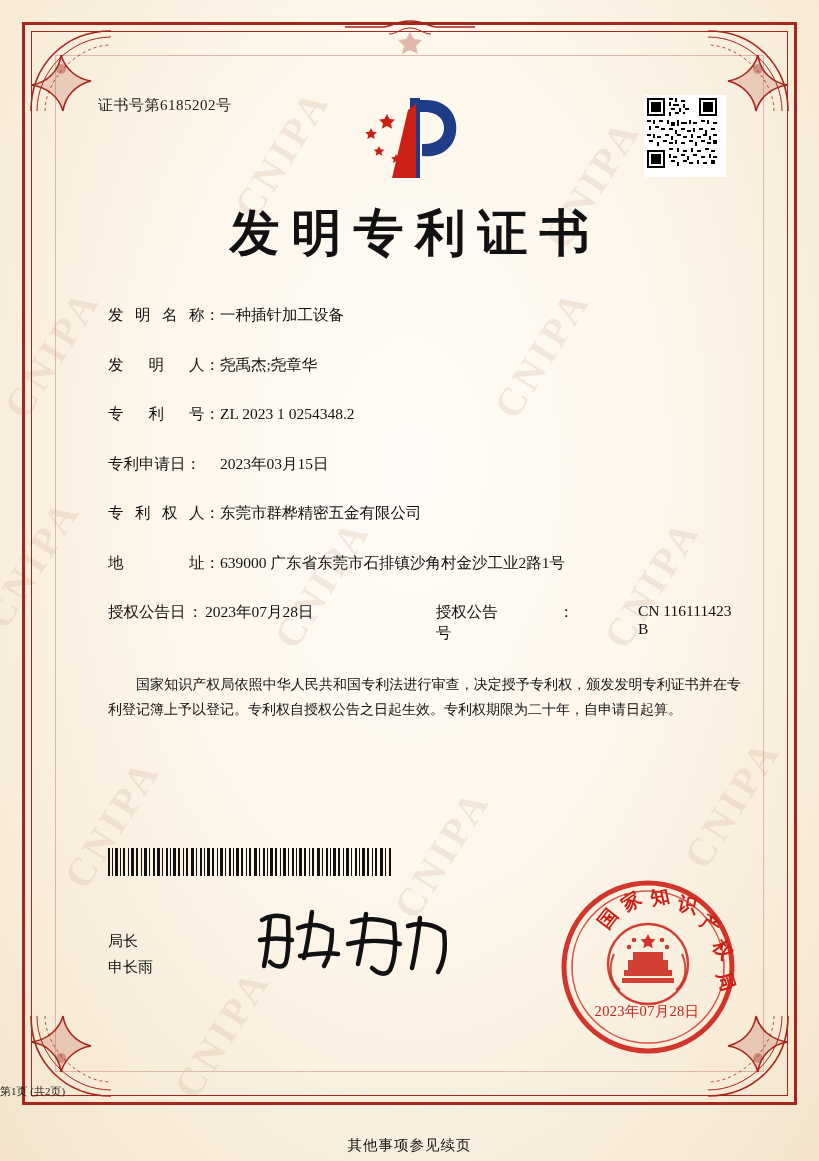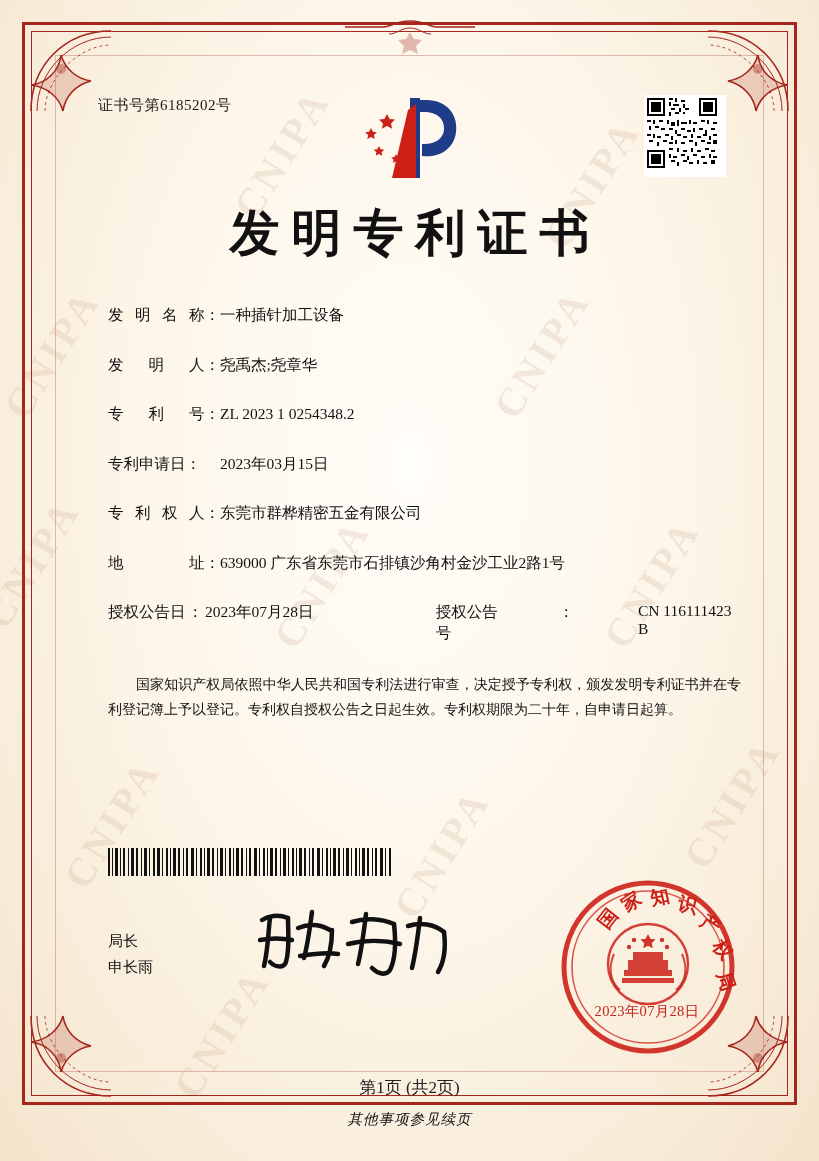--- a/index.html
+++ b/index.html
@@ -228,8 +228,7 @@
     left: 0;
     right: 0;
     bottom: 62px;
-    text-align: center;
-    font-size: 17px;
+    font-size: 11px;
     color: #222;
   }
   .footer-note {

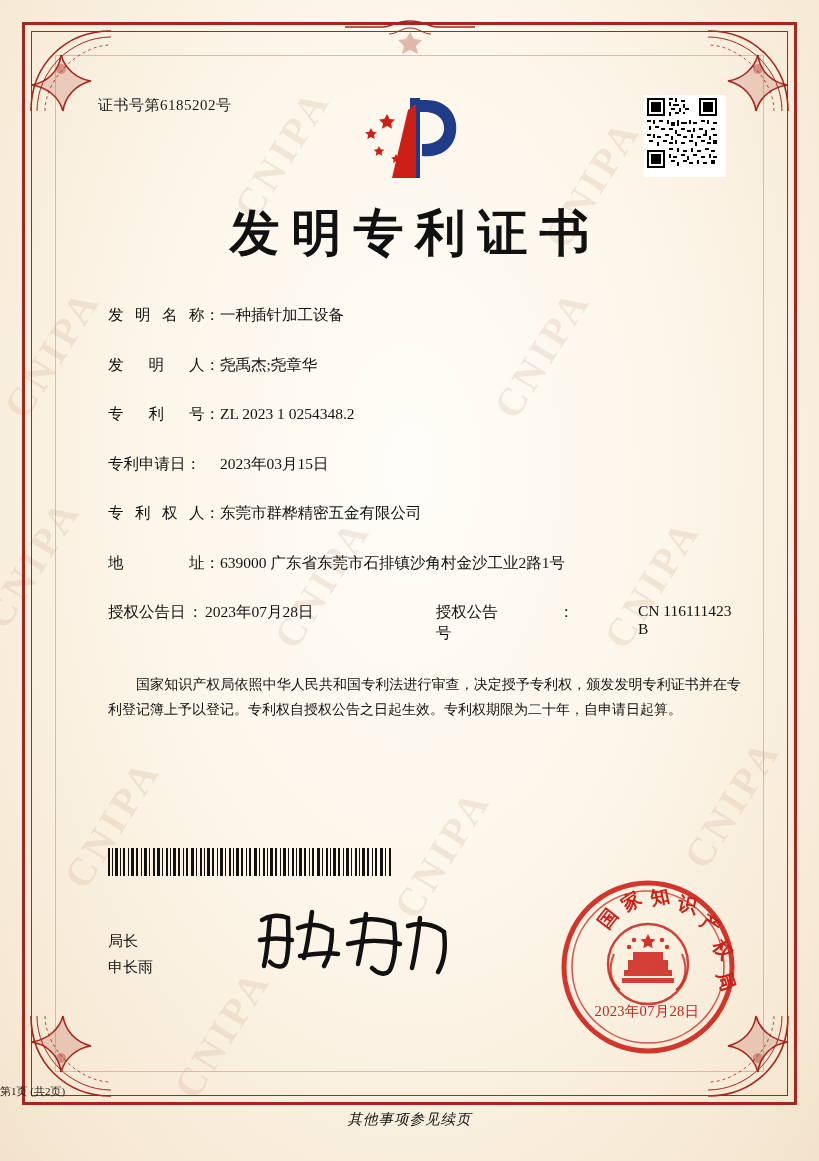--- a/index.html
+++ b/index.html
@@ -235,12 +235,11 @@
     position: absolute;
     left: 0;
     right: 0;
-    bottom: 32px;
+    bottom: 6px;
     text-align: center;
     font-size: 14.5px;
     color: #111;
     letter-spacing: 1px;
-    font-style: italic;
   }
 </style>
 </head>

